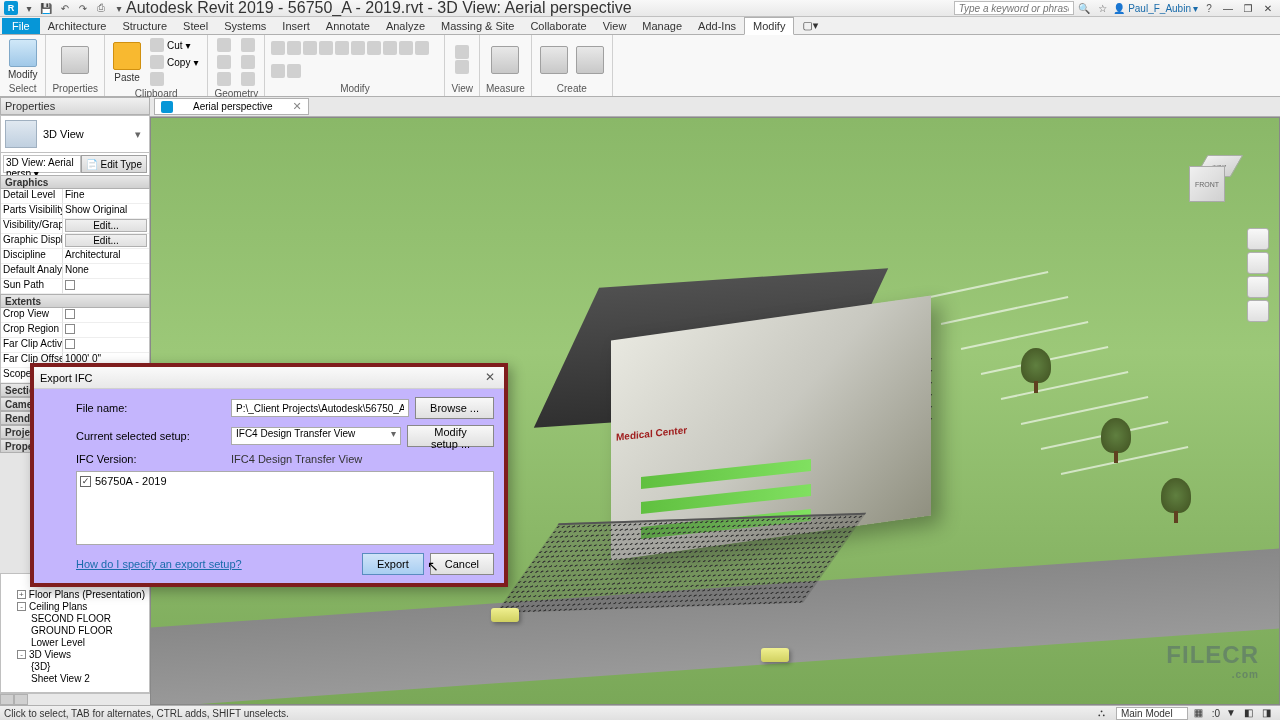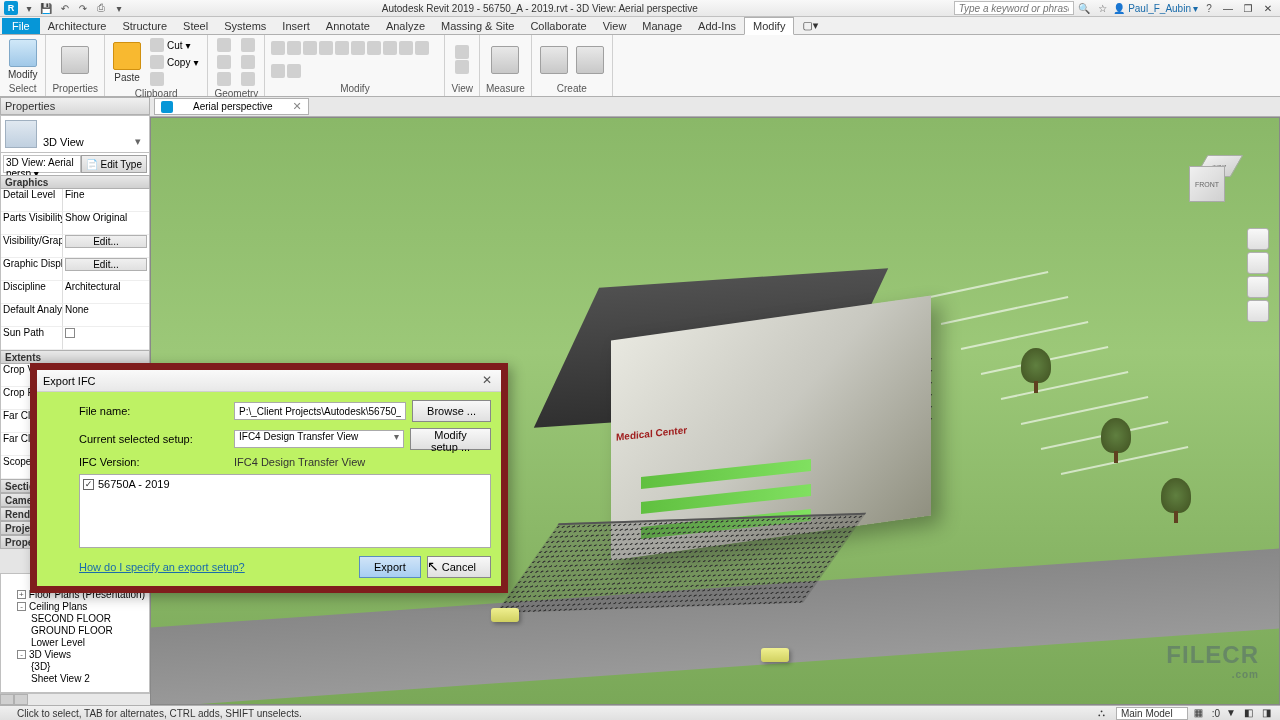--- a/index.html
+++ b/index.html
@@ -10,7 +10,7 @@
 .titlebar-left { display: flex; align-items: center; gap: 4px; padding-left: 4px; }
 .r-logo { width: 14px; height: 14px; background: #0696D7; color: white; font-weight: bold; font-size: 9px; display: flex; align-items: center; justify-content: center; border-radius: 2px; }
 .qat-icon { width: 14px; height: 14px; display: flex; align-items: center; justify-content: center; color: #555; font-size: 10px; }
-.title-text { flex: 1; text-align: center; font-size: 10px; color: #333; }
+.title-text { flex: 1; font-size: 16px; color: #333; }
 .titlebar-right { display: flex; align-items: center; gap: 4px; padding-right: 4px; }
 .search-key { width: 120px; height: 14px; border: 1px solid #bbb; background: white; font-size: 10px; font-style: italic; color: #888; padding: 0 4px; }
 .user-link { color: #1a6cab; font-size: 10px; display: flex; align-items: center; gap: 2px; }

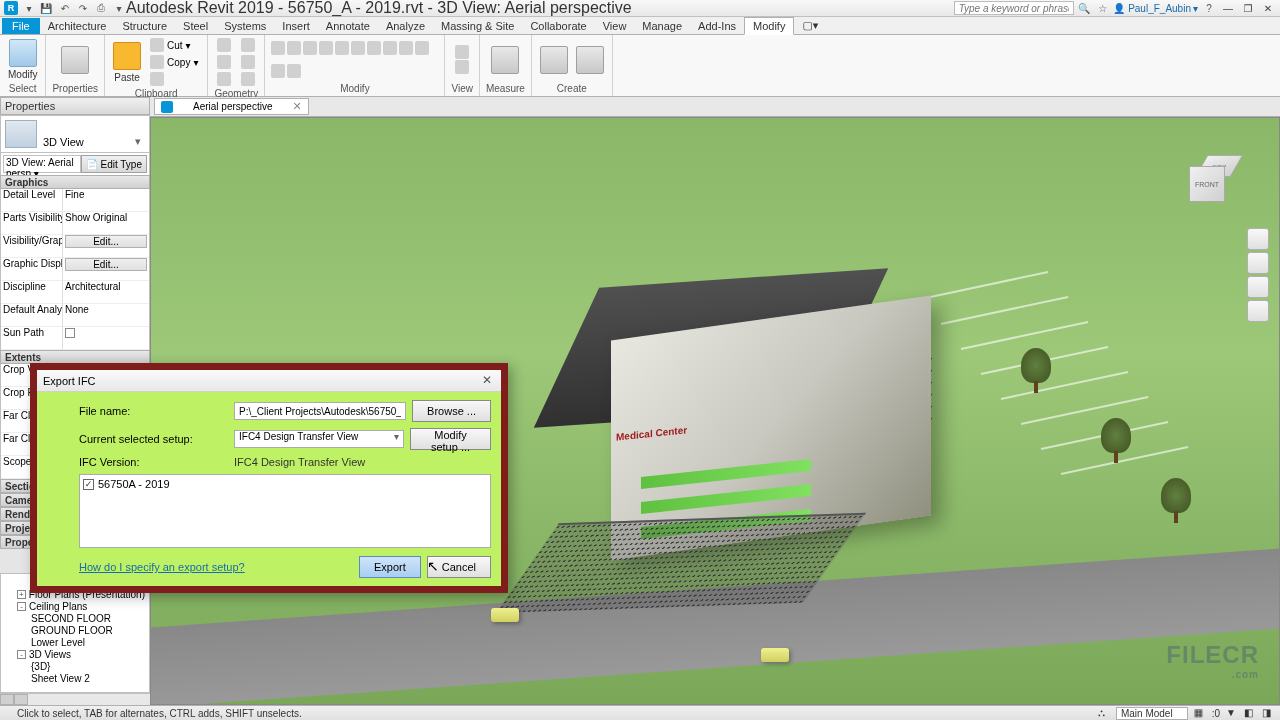--- a/index.html
+++ b/index.html
@@ -39,7 +39,7 @@
 
 .left-panels { position: absolute; left: 0; top: 97px; width: 150px; bottom: 15px; display: flex; flex-direction: column; }
 .panel-header { height: 18px; background: linear-gradient(to bottom, #f0f0f0, #d8d8d8); border: 1px solid #b0b0b0; font-size: 11px; padding: 2px 4px; color: #333; }
-.prop-type-row { display: flex; align-items: flex-end; padding: 4px; background: white; border: 1px solid #c0c0c0; }
+.prop-type-row { display: flex; align-items: center; padding: 4px; background: white; border: 1px solid #c0c0c0; }
 .prop-type-icon { width: 32px; height: 28px; background: linear-gradient(to bottom, #e0e8f0, #c0d0e0); border: 1px solid #a0b0c0; margin-right: 6px; }
 .prop-type-text { font-size: 11px; flex: 1; }
 .prop-type-dd { width: 10px; color: #666; }

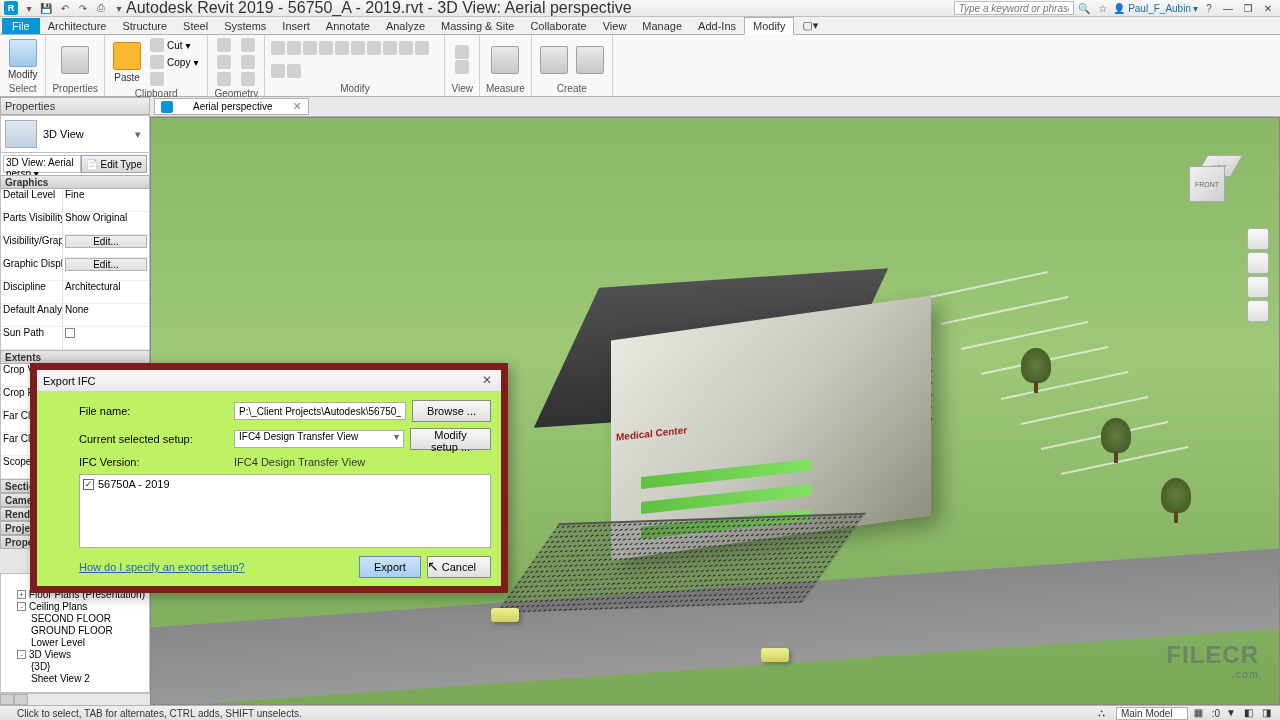--- a/index.html
+++ b/index.html
@@ -48,7 +48,7 @@
 .edit-type-btn { height: 18px; padding: 0 4px; font-size: 10px; border: 1px solid #a0a0a0; background: linear-gradient(to bottom, #f0f0f0, #d8d8d8); display: flex; align-items: center; gap: 2px; }
 .prop-section-hdr { height: 14px; background: linear-gradient(to bottom, #e8e8e8, #d0d0d0); font-size: 10px; padding: 1px 4px; font-weight: bold; color: #333; border: 1px solid #b0b0b0; }
 .prop-rows { background: white; border-left: 1px solid #c0c0c0; border-right: 1px solid #c0c0c0; }
-.prop-row { display: flex; height: 23px; font-size: 10px; }
+.prop-row { display: flex; height: 15px; font-size: 10px; }
 .prop-label { width: 62px; padding: 0 2px; border-right: 1px solid #ddd; border-bottom: 1px solid #eee; overflow: hidden; white-space: nowrap; }
 .prop-value { flex: 1; padding: 0 2px; border-bottom: 1px solid #eee; overflow: hidden; white-space: nowrap; }
 .prop-check { width: 10px; height: 10px; border: 1px solid #888; display: inline-block; margin-top: 1px; }

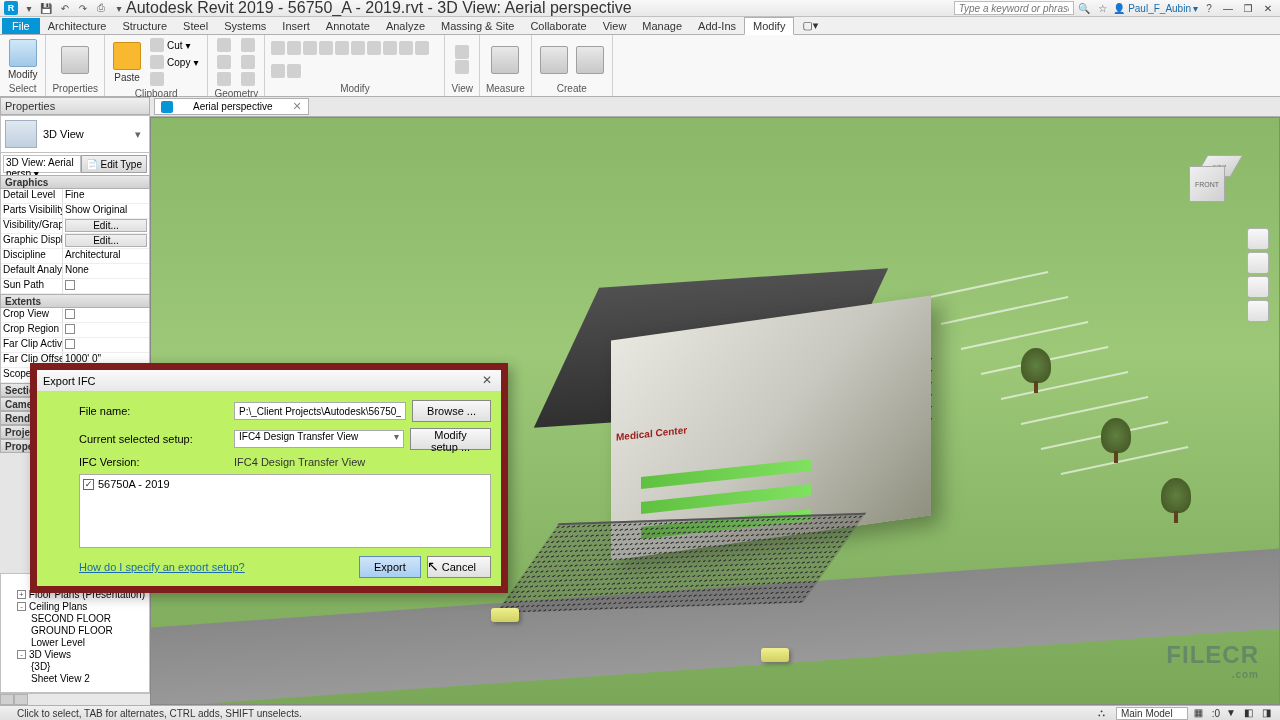--- a/index.html
+++ b/index.html
@@ -104,7 +104,7 @@
 .status-icon { width: 12px; height: 12px; }
 
 
-.dialog-overlay { position: absolute; left: 30px; top: 363px; width: 478px; background: #bef264; border: 7px solid #7f1d1d; box-shadow: 4px 4px 12px rgba(0,0,0,0.3); z-index: 100; }
+.dialog-overlay { position: absolute; left: 30px; top: 363px; width: 478px; background: #c4b5fd; border: 4px solid #7f1d1d; box-shadow: 4px 4px 12px rgba(0,0,0,0.3); z-index: 100; }
 .dialog-title { height: 22px; background: linear-gradient(to bottom, #fafafa, #e8e8e8); display: flex; align-items: center; padding: 0 6px; font-size: 11px; border-bottom: 1px solid #d0d0d0; }
 .dialog-title-text { flex: 1; }
 .dialog-close { width: 16px; height: 16px; font-size: 12px; color: #555; text-align: center; }

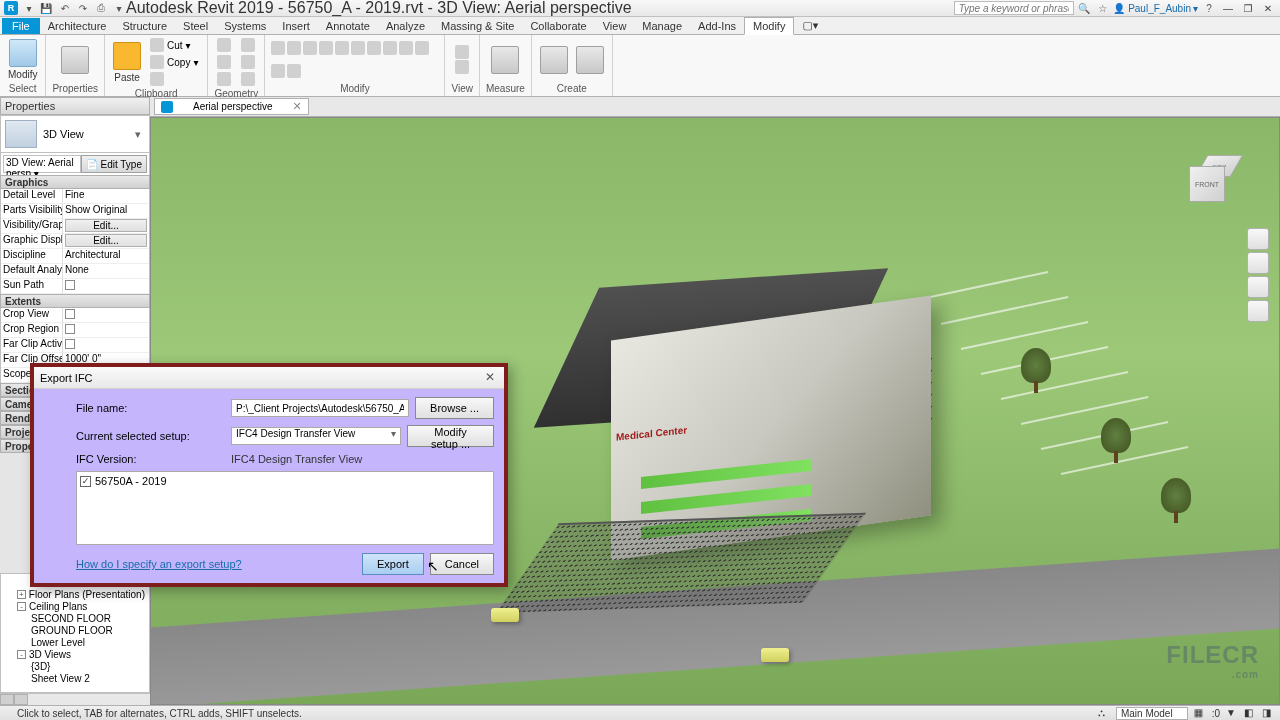--- a/index.html
+++ b/index.html
@@ -98,7 +98,7 @@
 
 
 .statusbar { position: absolute; left: 0; right: 0; bottom: 0; height: 15px; background: linear-gradient(to bottom, #f0f0f0, #e0e0e0); border-top: 1px solid #b0b0b0; display: flex; align-items: center; font-size: 10px; color: #333; }
-.status-left { flex: 1; padding-left: 17px; }
+.status-left { flex: 1; padding-left: 4px; }
 .status-right { display: flex; align-items: center; gap: 6px; padding-right: 6px; }
 .status-dd { height: 13px; border: 1px solid #b0b0b0; background: white; font-size: 10px; padding: 0 14px 0 4px; }
 .status-icon { width: 12px; height: 12px; }

